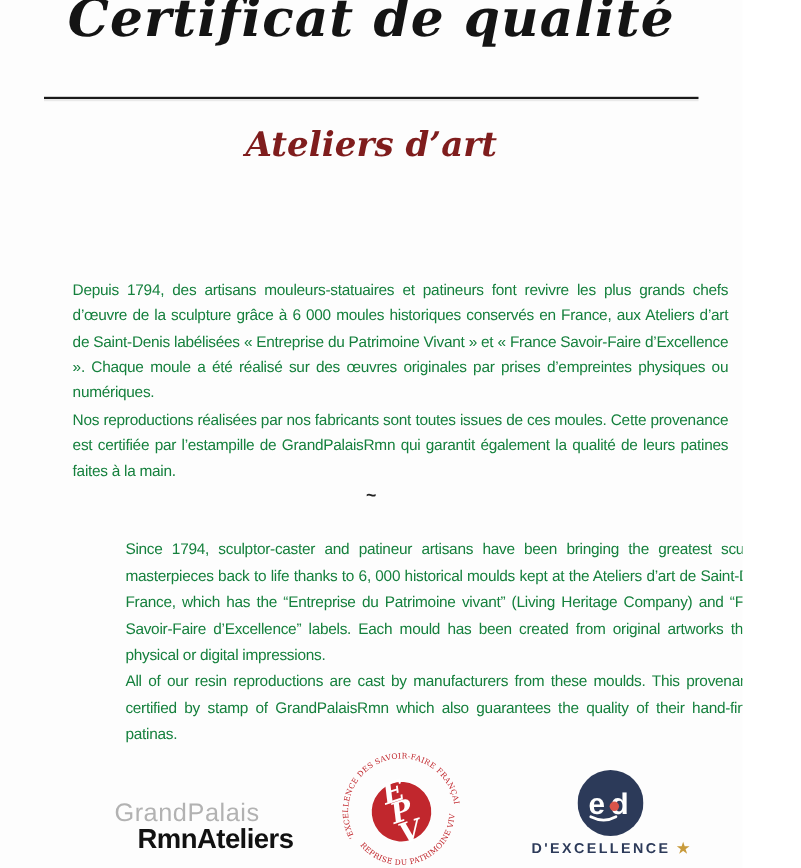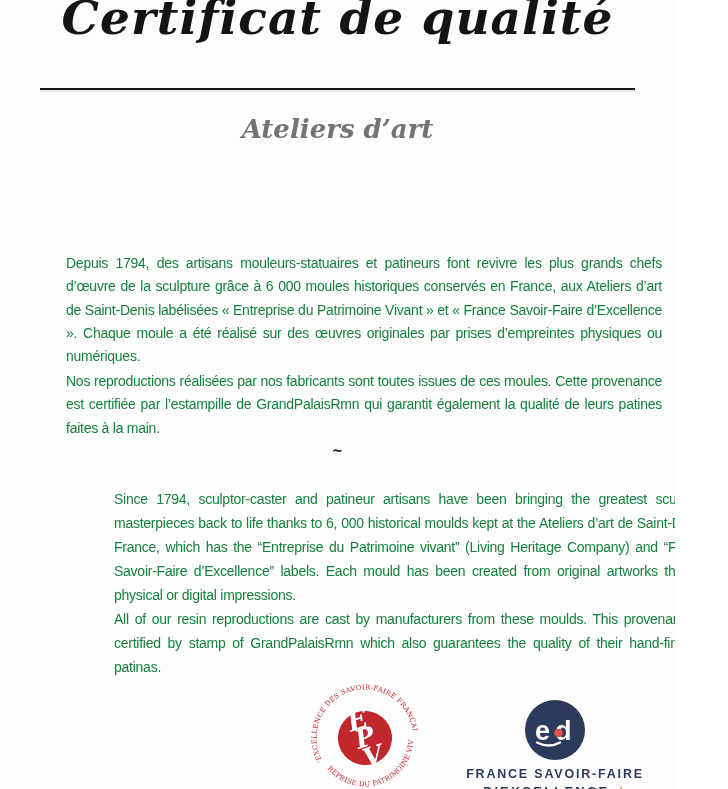--- a/index.html
+++ b/index.html
@@ -30,7 +30,7 @@
     text-align:center;
     font-family:"DejaVu Serif",serif;
     font-style:italic;font-weight:700;
-    font-size:26px;color:#737373;
+    font-size:31px;color:#7f1d1d;
   }
   .subtitle.line1{top:114px;}
   .subtitle.line2{top:164px;}

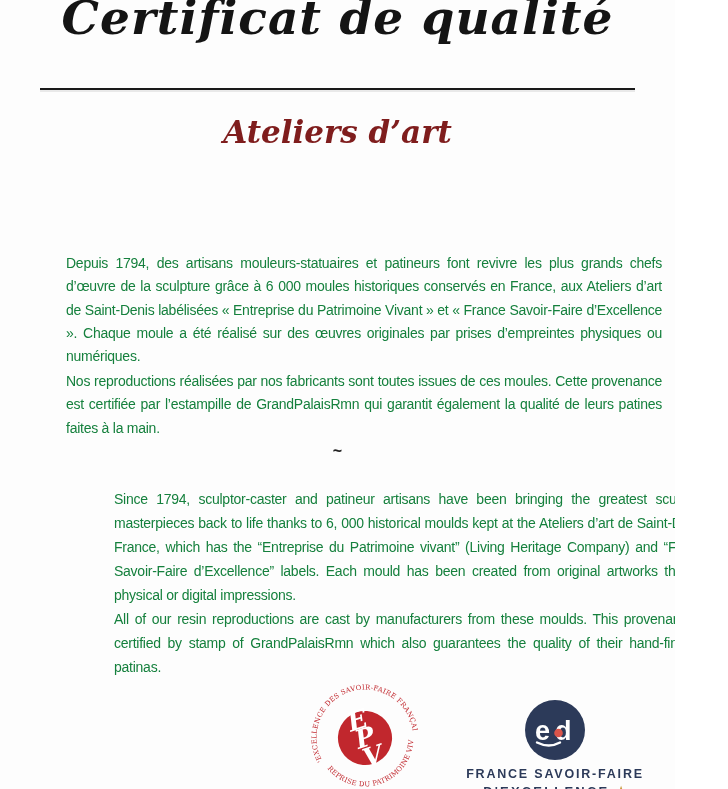--- a/index.html
+++ b/index.html
@@ -94,6 +94,10 @@
   <div class="para en en1">Since 1794, sculptor-caster and patineur artisans have been bringing the greatest sculpture masterpieces back to life thanks to 6, 000 historical moulds kept at the Ateliers d’art de Saint-Denis, France, which has the “Entreprise du Patrimoine vivant” (Living Heritage Company) and “France Savoir-Faire d’Excellence” labels. Each mould has been created from original artworks through physical or digital impressions.</div>
   <div class="para en en2">All of our resin reproductions are cast by manufacturers from these moulds. This provenance is certified by stamp of GrandPalaisRmn which also guarantees the quality of their hand-finished patinas.</div>
 
+  <div class="gp-logo">
+    <div class="gp-line1">GrandPalais</div>
+    <div class="gp-line2">RmnAteliers</div>
+  </div>
 
   <svg class="epv-logo" width="114" height="114" viewBox="0 0 120 120">
     <defs>

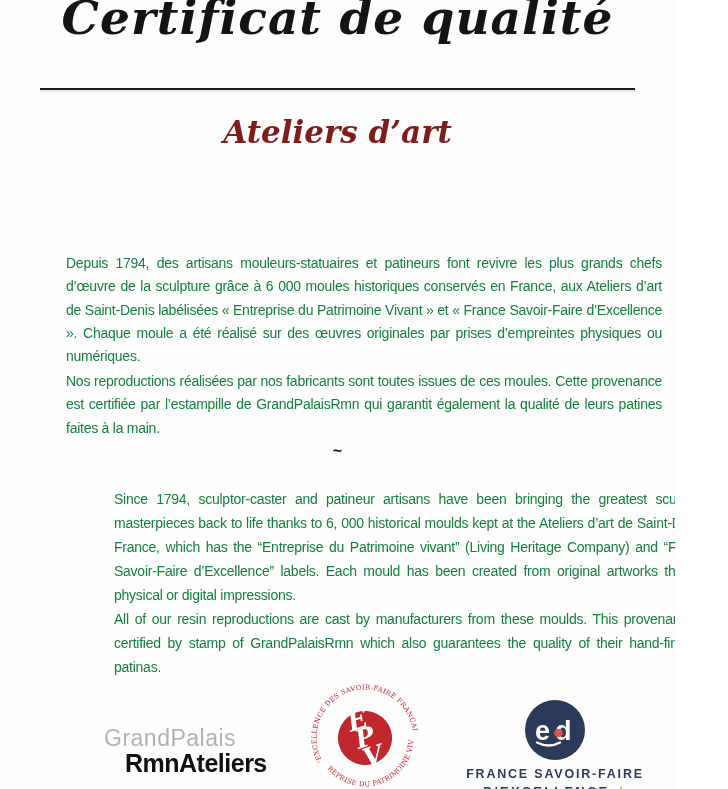--- a/index.html
+++ b/index.html
@@ -130,7 +130,6 @@
       <circle cx="33.5" cy="33" r="4.3" fill="#d9544a"></circle>
       <path d="M 12,42.5 Q 24,48.5 35,42.5" stroke="#ffffff" stroke-width="2.4" fill="none" stroke-linecap="round"></path>
     </svg>
-    <div class="fsf-line1">FRANCE SAVOIR-FAIRE</div>
     <div class="fsf-line2"><span>D'EXCELLENCE</span> <span class="gold-star">★</span></div>
   </div>
 

